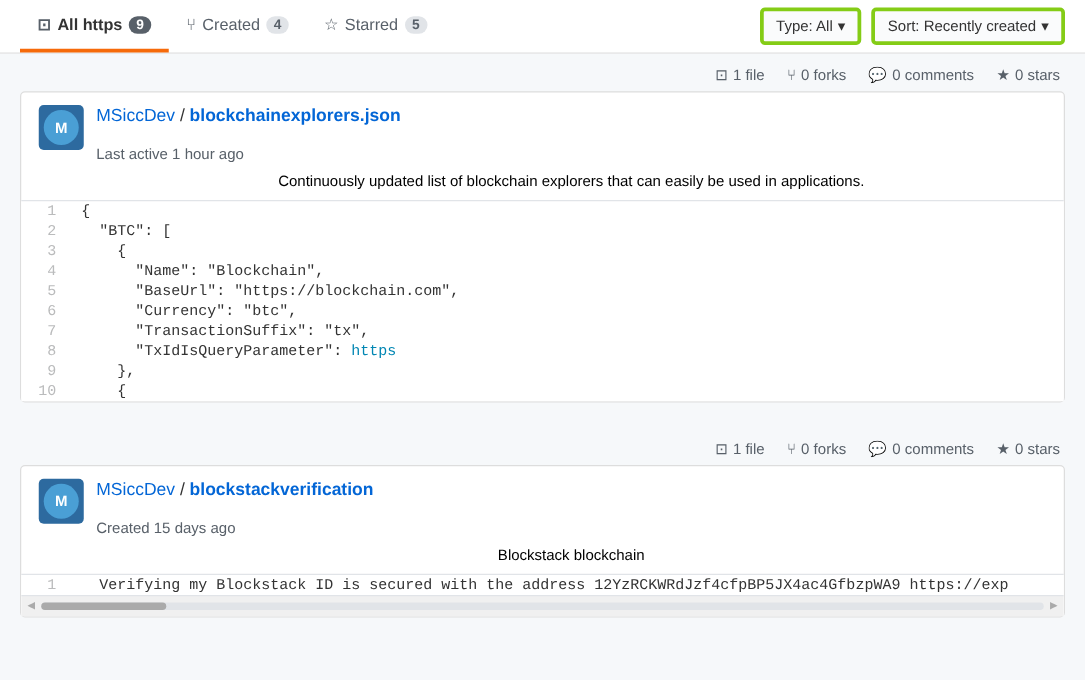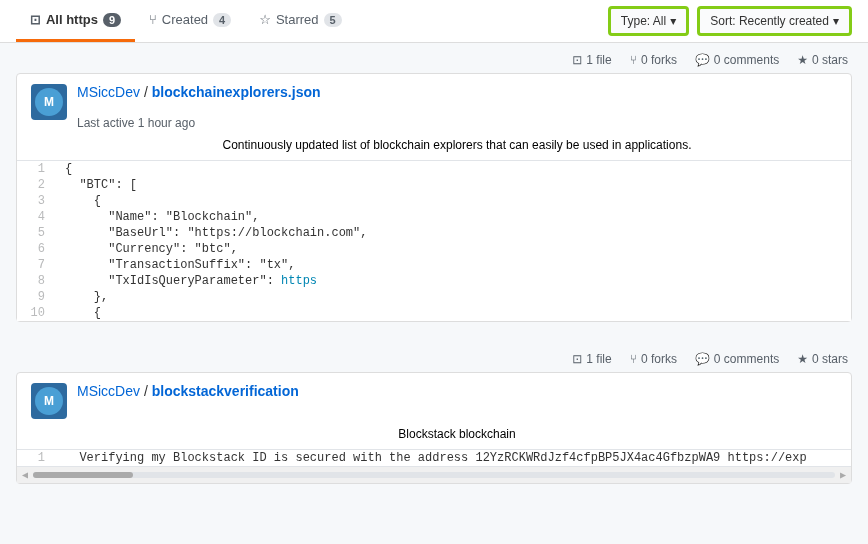--- a/index.html
+++ b/index.html
@@ -348,6 +348,7 @@
         <div class="gist-title">
           <a class="username" href="#">MSiccDev</a><span> / </span><a class="filename" href="#">blockstackverification</a>
         </div>
+        <div class="gist-time">Created 15 days ago</div>
       </div>
     </div>
     <div class="gist-desc">Blockstack blockchain</div>

